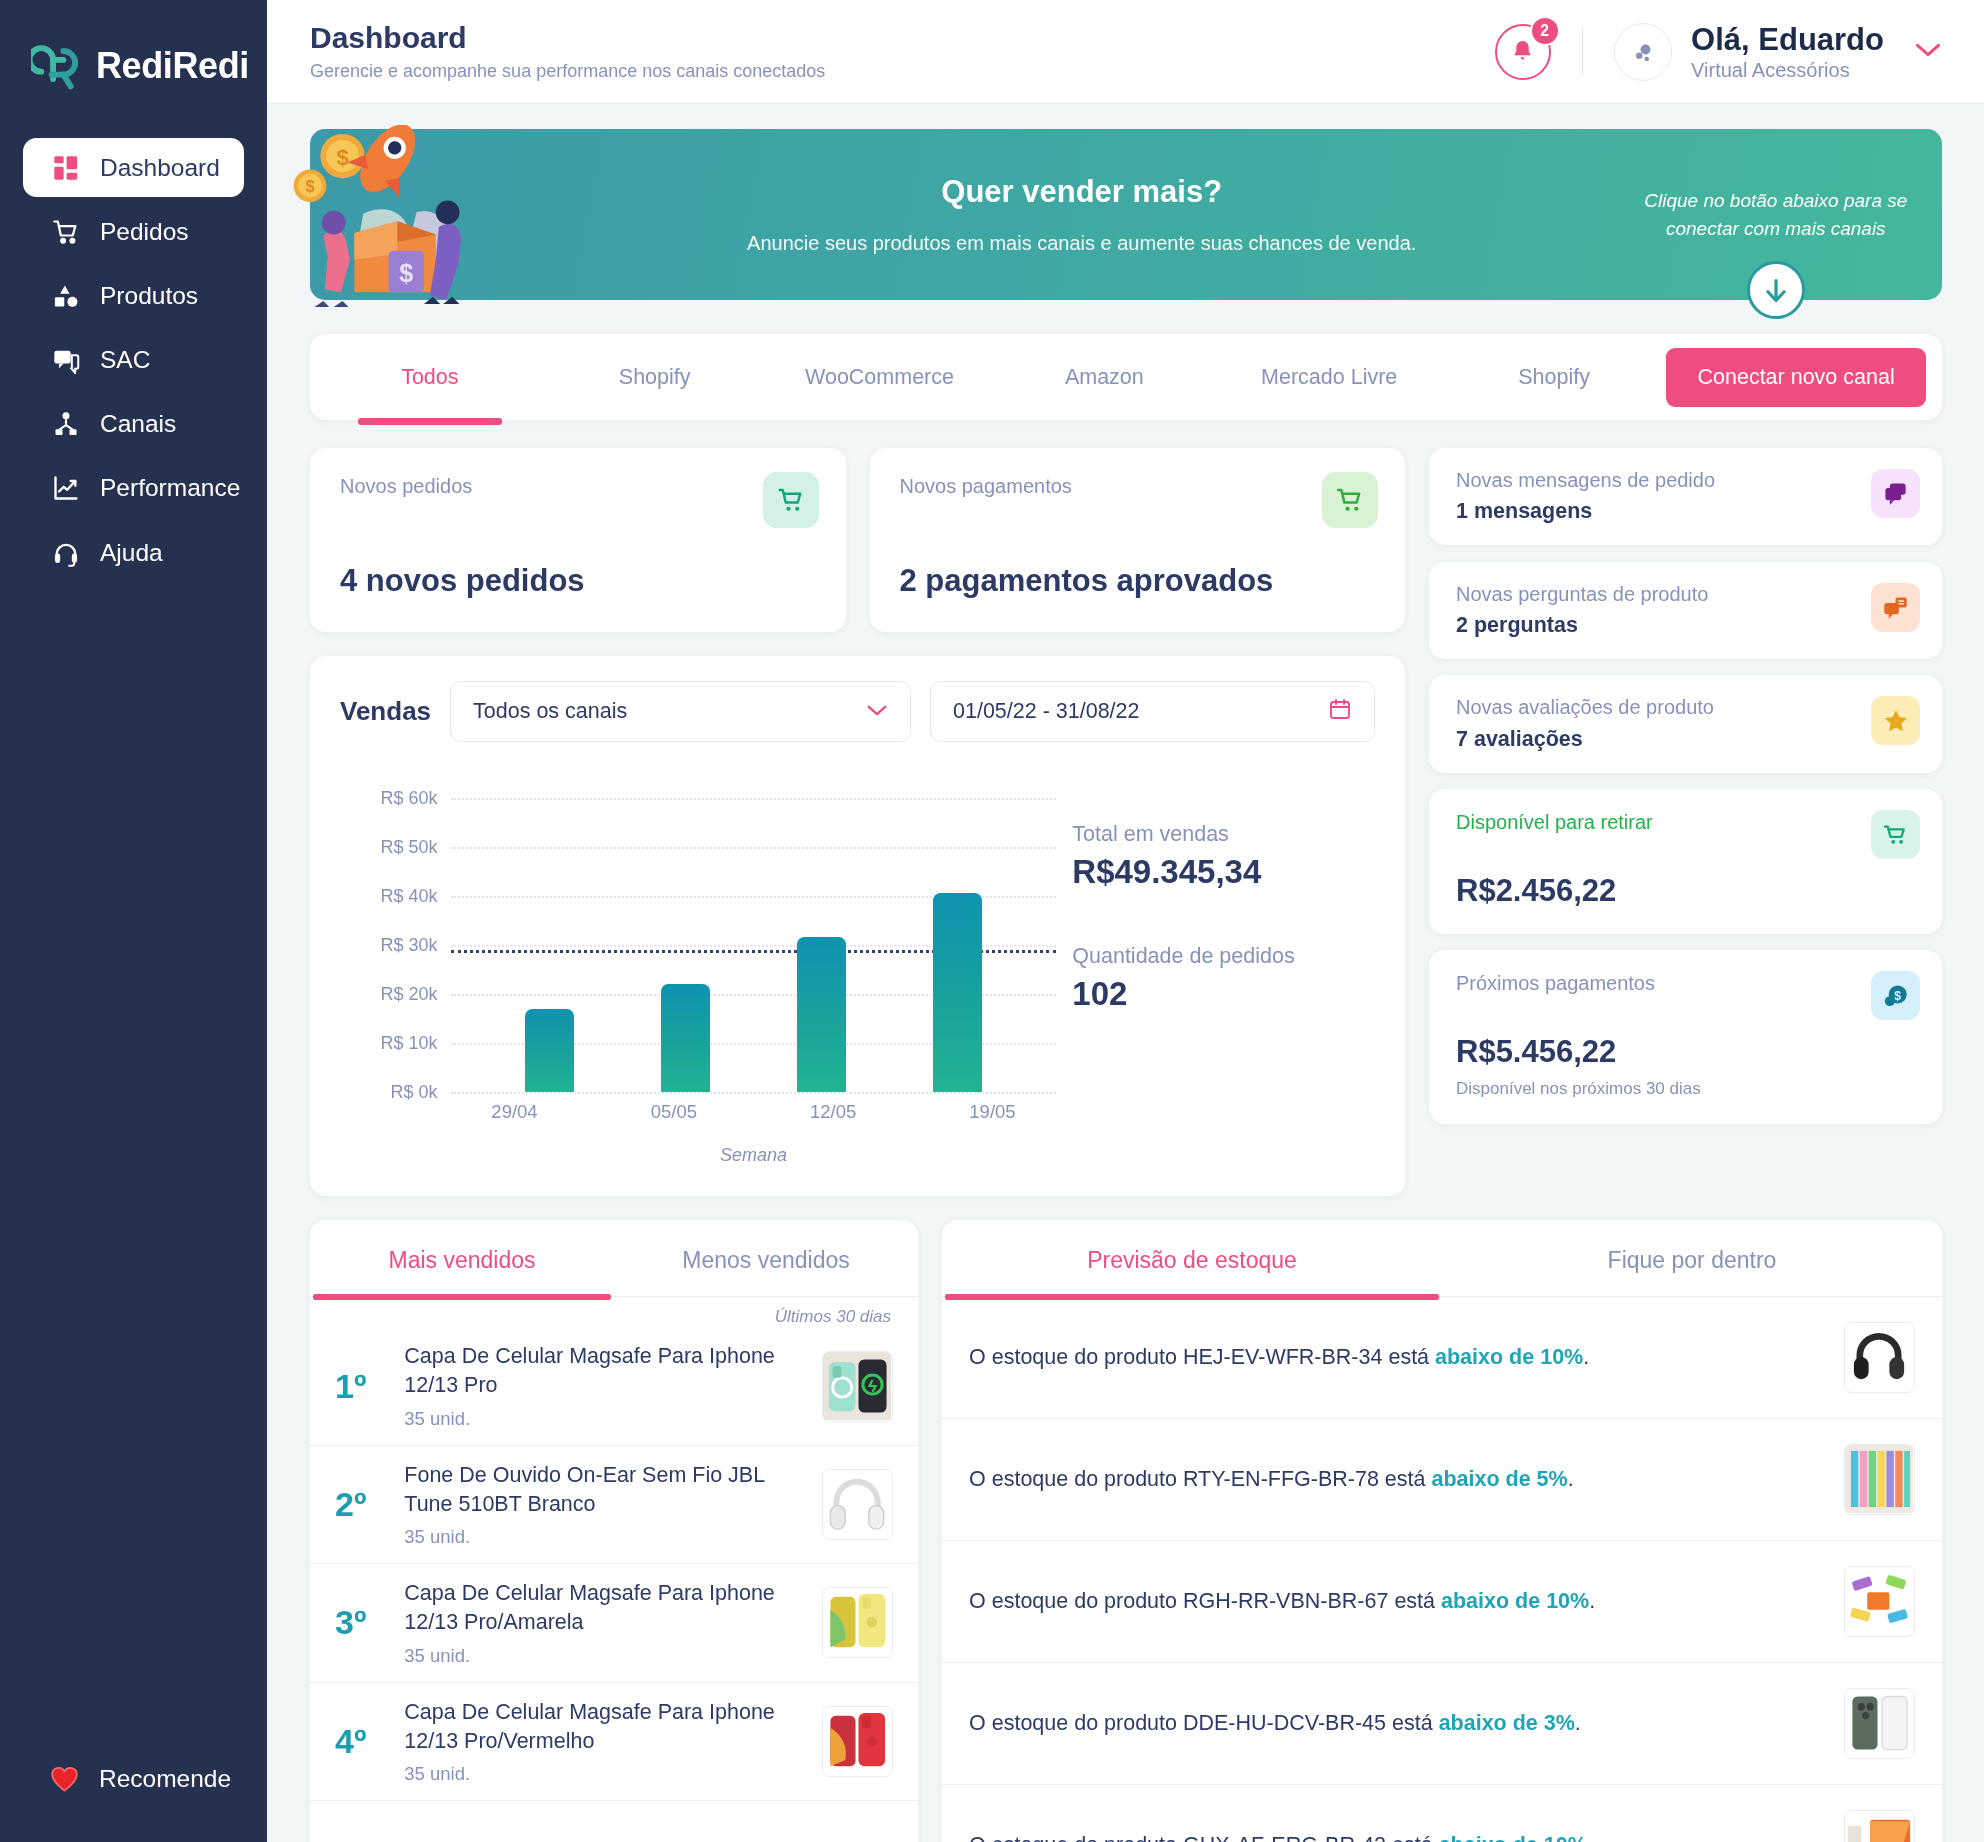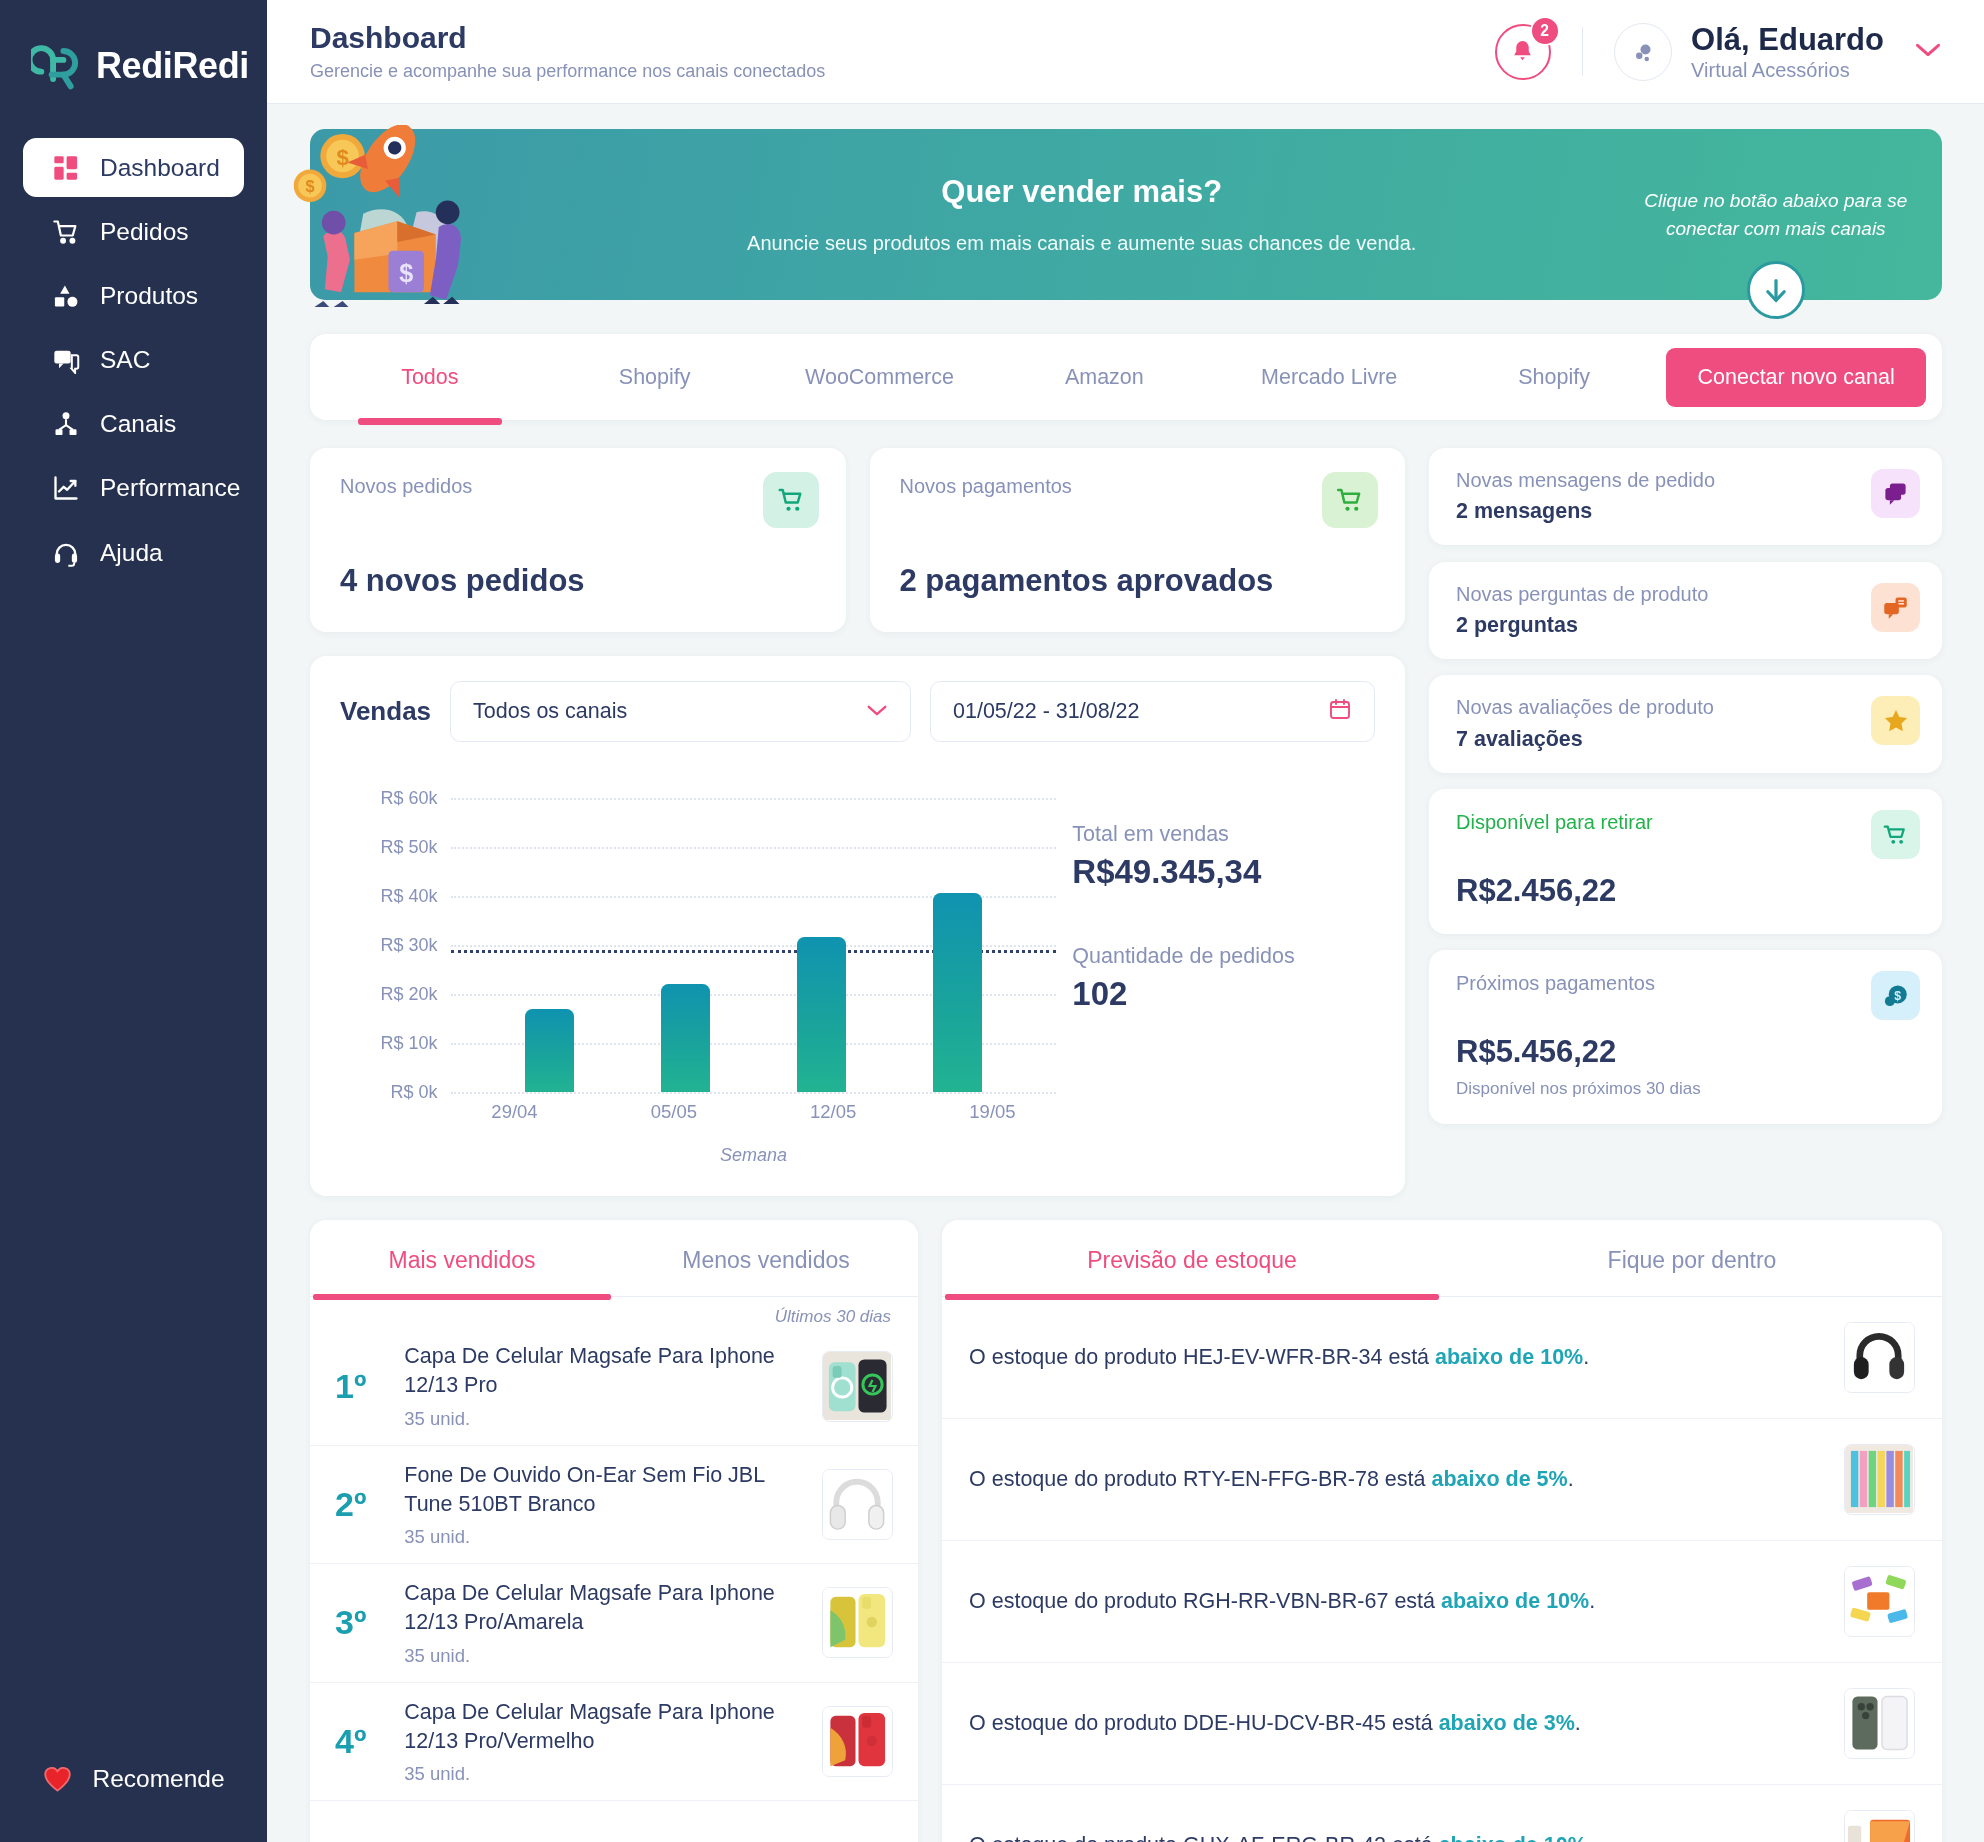--- a/index.html
+++ b/index.html
@@ -506,7 +506,7 @@
         <div class="col-right">
           <div class="card note-card">
             <div class="note-label">Novas mensagens de pedido</div>
-            <div class="note-value">2 mensagens</div>
+            <div class="note-value">1 mensagens</div>
             <span class="note-icon" style="background:#f7e2fb">
               <svg width="27" height="27" viewBox="0 0 24 24" fill="#7b1f8f">
                 <rect x="7" y="3" width="14" height="10" rx="2.4"></rect>

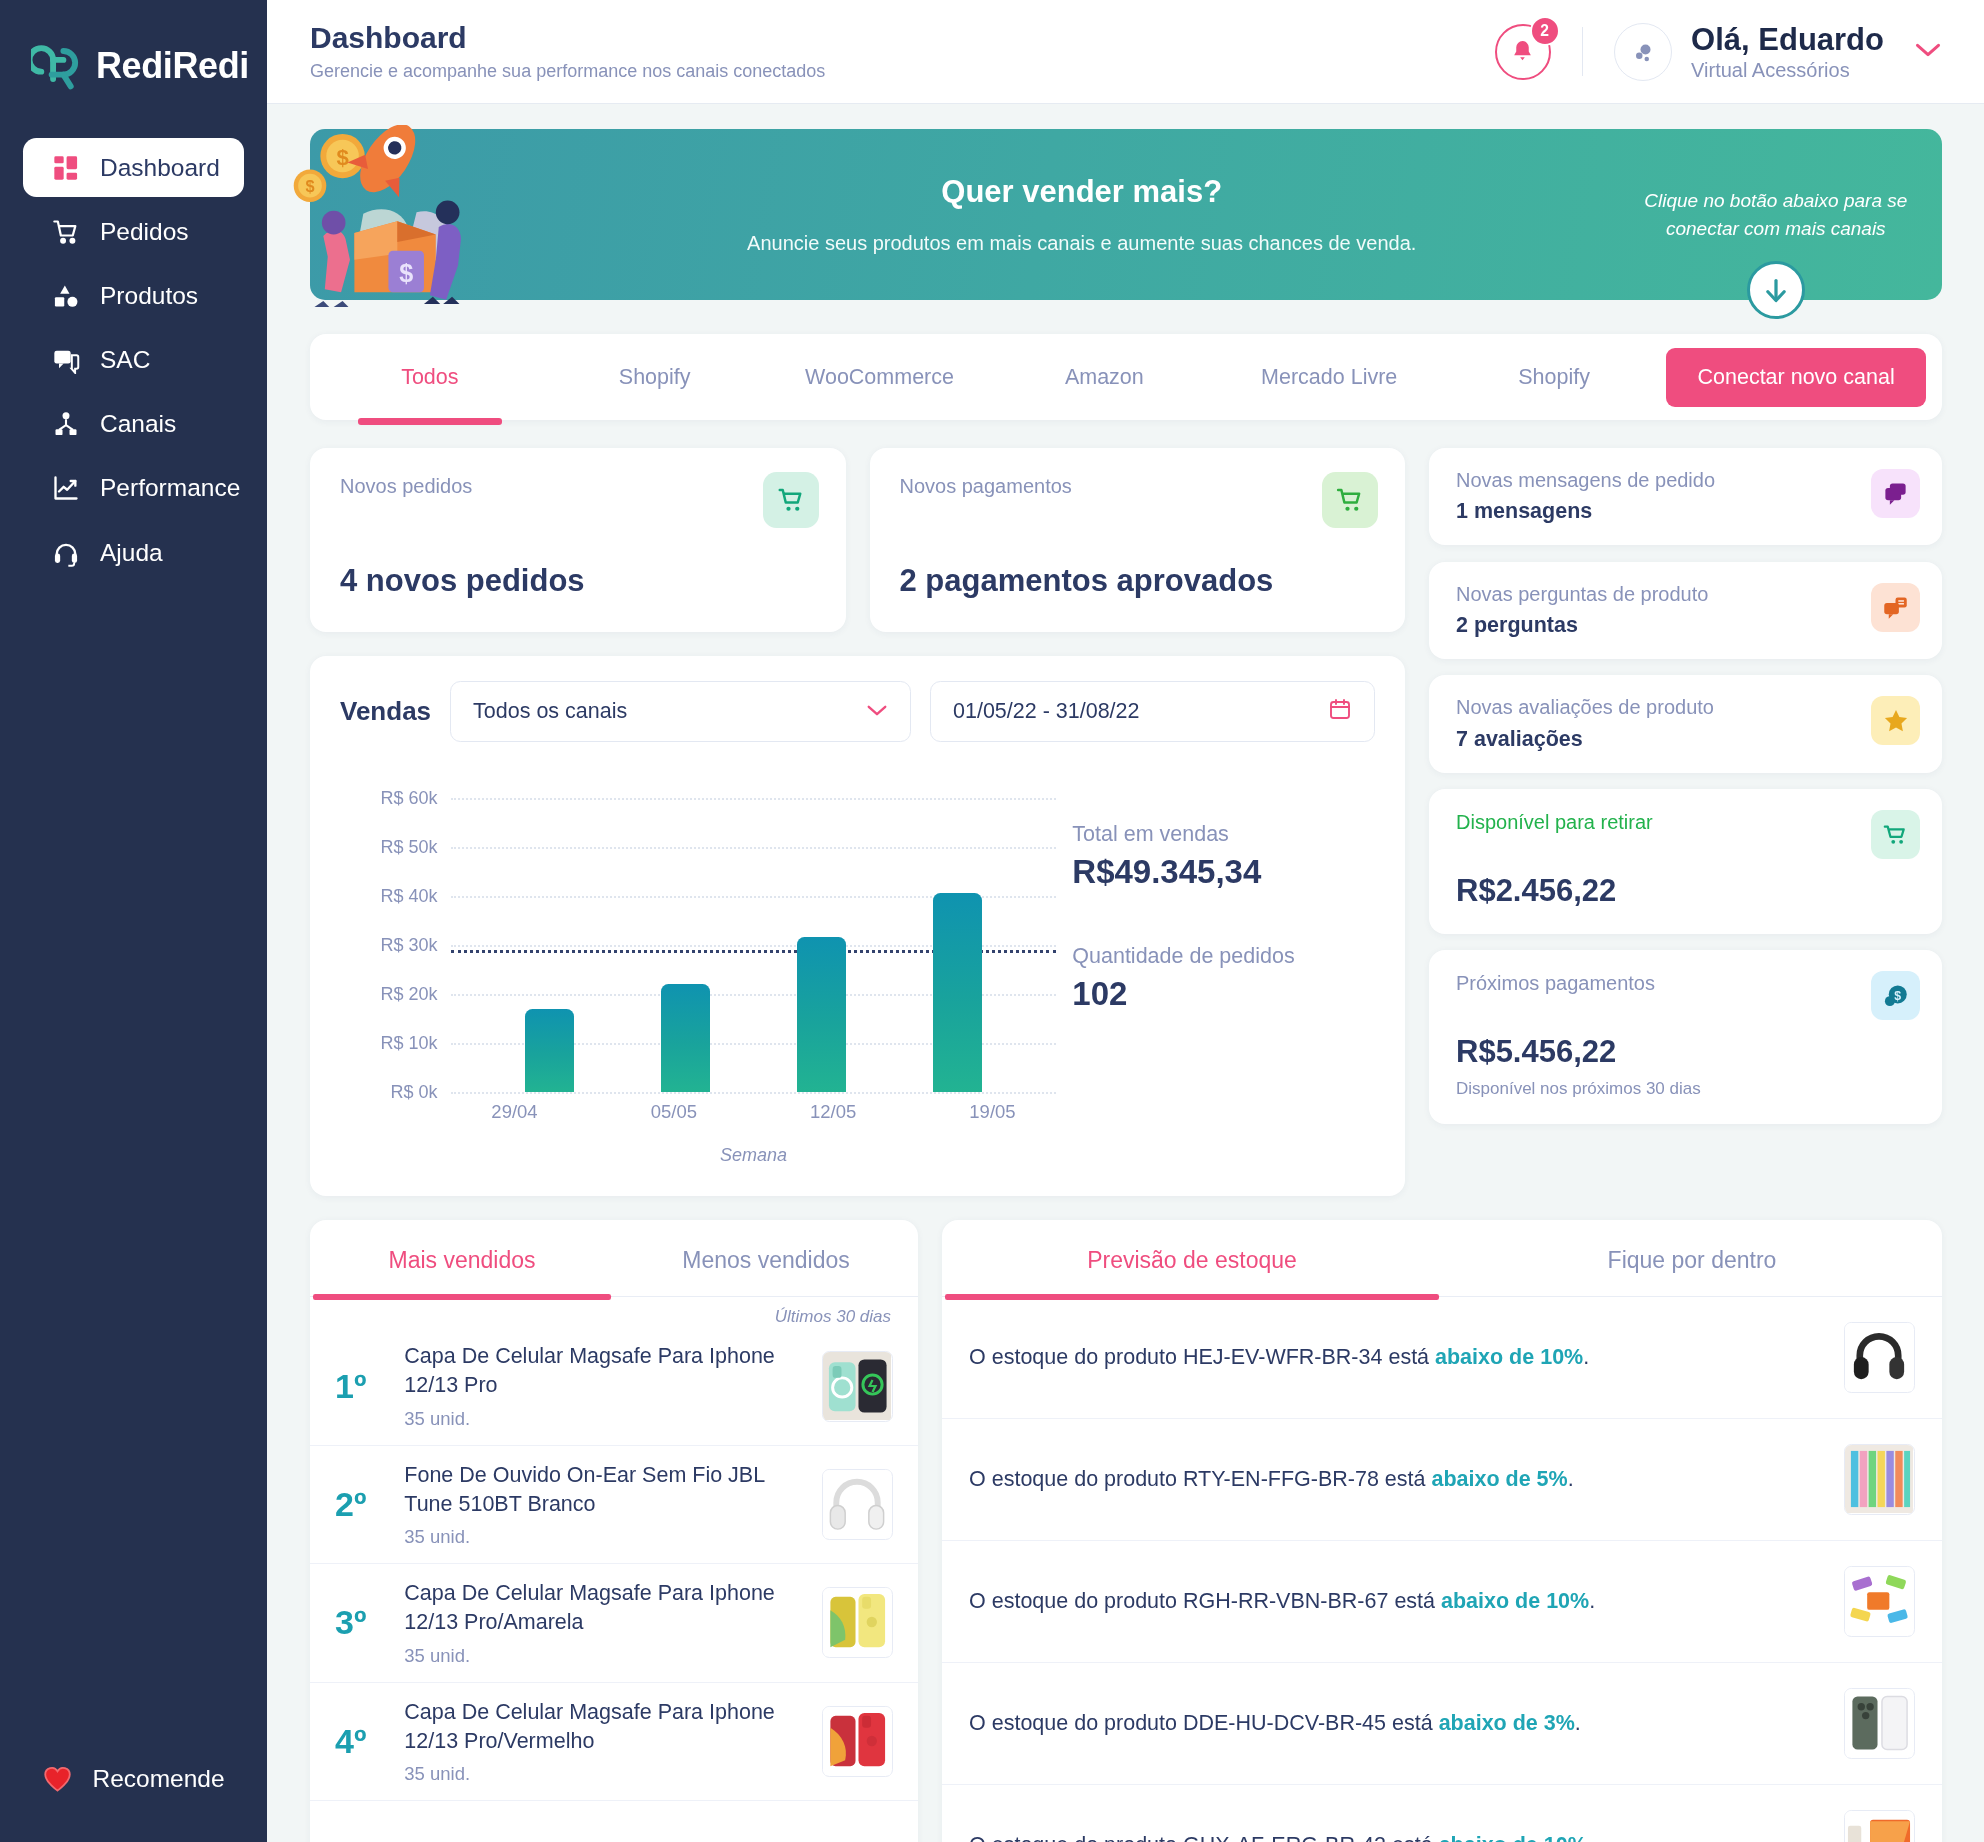--- a/index.html
+++ b/index.html
@@ -33,7 +33,7 @@
   .nav-icon { width: 31px; height: 31px; flex: 0 0 31px; display: flex; align-items: center; justify-content: center; }
   .nav-icon svg { display: block; }
   .sidebar-spacer { flex: 1 1 auto; }
-  .recomende { display: flex; align-items: center; gap: 19px; padding: 0 49px 49px; color: #fff; font-size: 24.5px; cursor: pointer; justify-content: center; }
+  .recomende { display: flex; align-items: center; gap: 19px; padding: 0 49px 49px; color: #fff; font-size: 24.5px; cursor: pointer; }
 
   
   .main { flex: 1 1 auto; display: flex; flex-direction: column; background: #f2f6f6; min-width: 0; }

